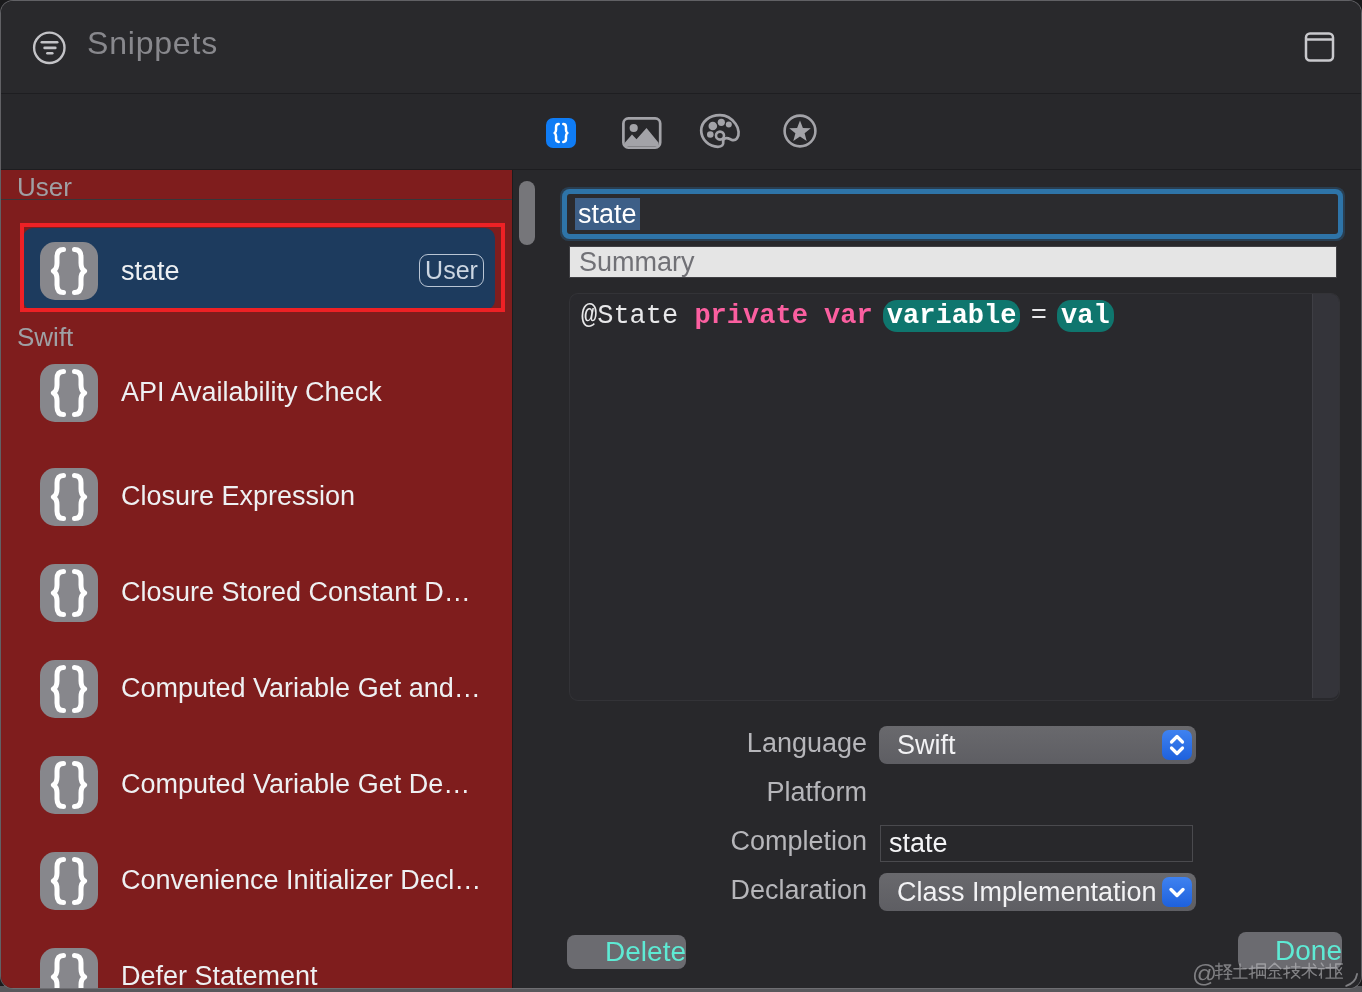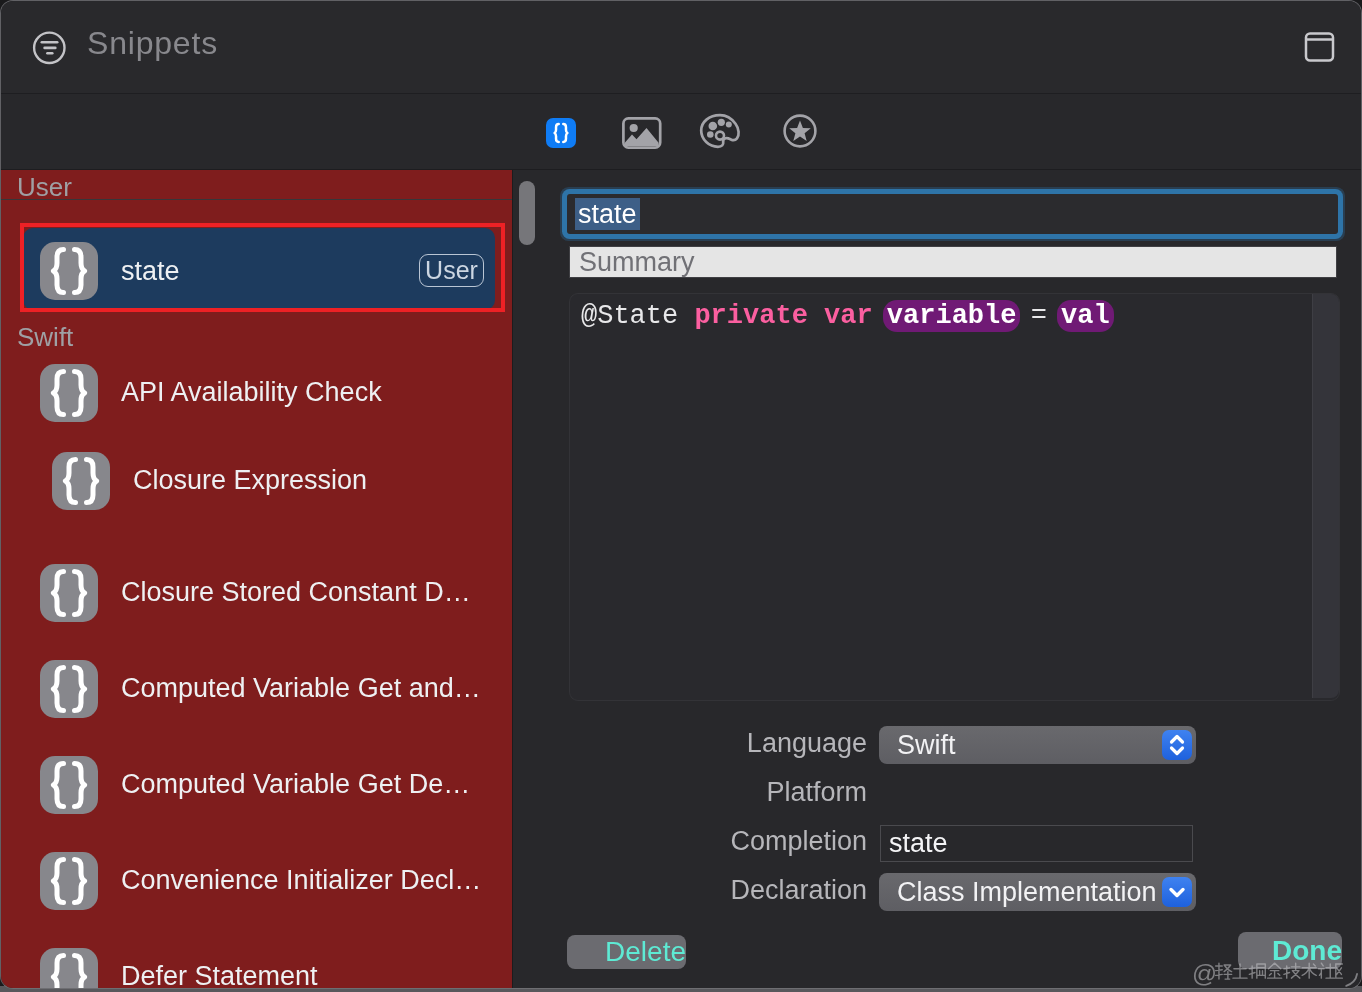--- a/index.html
+++ b/index.html
@@ -34,7 +34,7 @@
   #codegutter{left:742px;top:0;width:26px;height:404px;background:#34343a;border-left:1px solid #3e3e44;border-radius:0 8px 8px 0;}
   #codeline{left:11px;top:6px;font-family:"Liberation Mono",monospace;font-size:27px;color:#e8e8ea;white-space:pre;}
   .pink{color:#fb5fa0;font-weight:bold;}
-  .bubble{display:inline-block;background:#701a75;color:#ffffff;font-weight:bold;border-radius:14px;padding:1px 4px;margin:0 -6px;}
+  .bubble{display:inline-block;background:#0f766e;color:#ffffff;font-weight:bold;border-radius:14px;padding:1px 4px;margin:0 -6px;}
   
   .flabel{position:absolute;width:320px;text-align:right;font-size:27px;color:#b6b6ba;}
   .popup{position:absolute;left:332px;width:317px;height:38px;background:linear-gradient(#69696d,#5e5e63);border-radius:8px;color:#f2f2f4;font-size:27px;line-height:38px;}

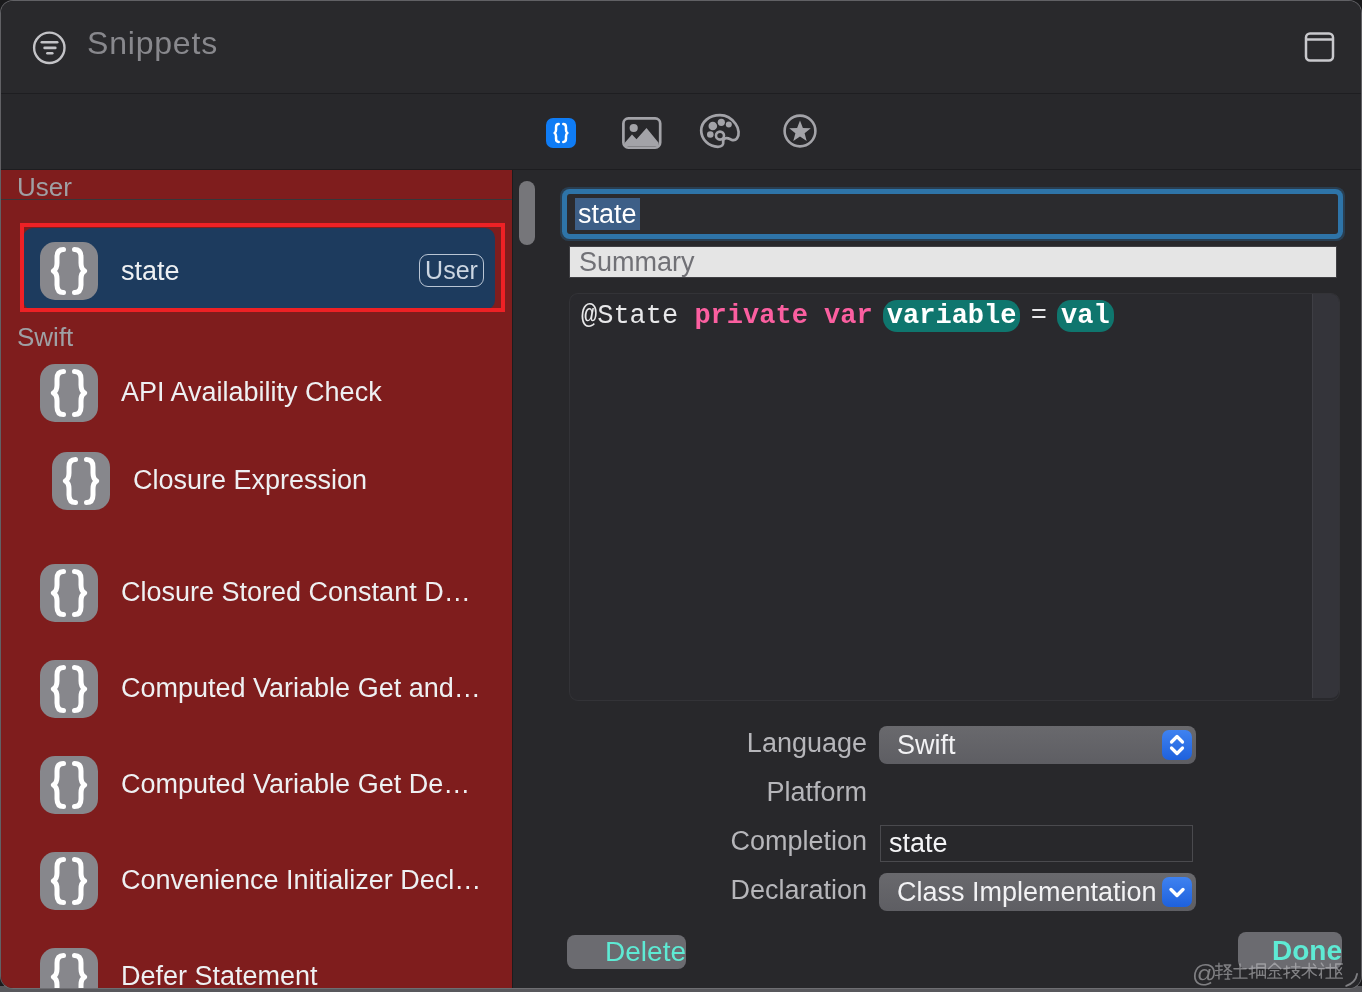--- a/index.html
+++ b/index.html
@@ -115,7 +115,7 @@
     </svg>
     <div class="rowtxt abs" style="left:81px;top:13px;">API Availability Check</div>
   </div>
-  <div class="abs" style="left:39px;top:282px;width:470px;height:58px;margin-left:12px;">
+  <div class="abs" style="left:39px;top:298px;width:470px;height:58px;">
     <div class="rowicon abs" style="left:0;top:0;"></div>
     <svg class="abs" style="left:0;top:0;" width="58" height="58" viewBox="0 0 58 58">
       <g fill="none" stroke="#ffffff" stroke-width="5.0" stroke-linecap="round" stroke-linejoin="round">

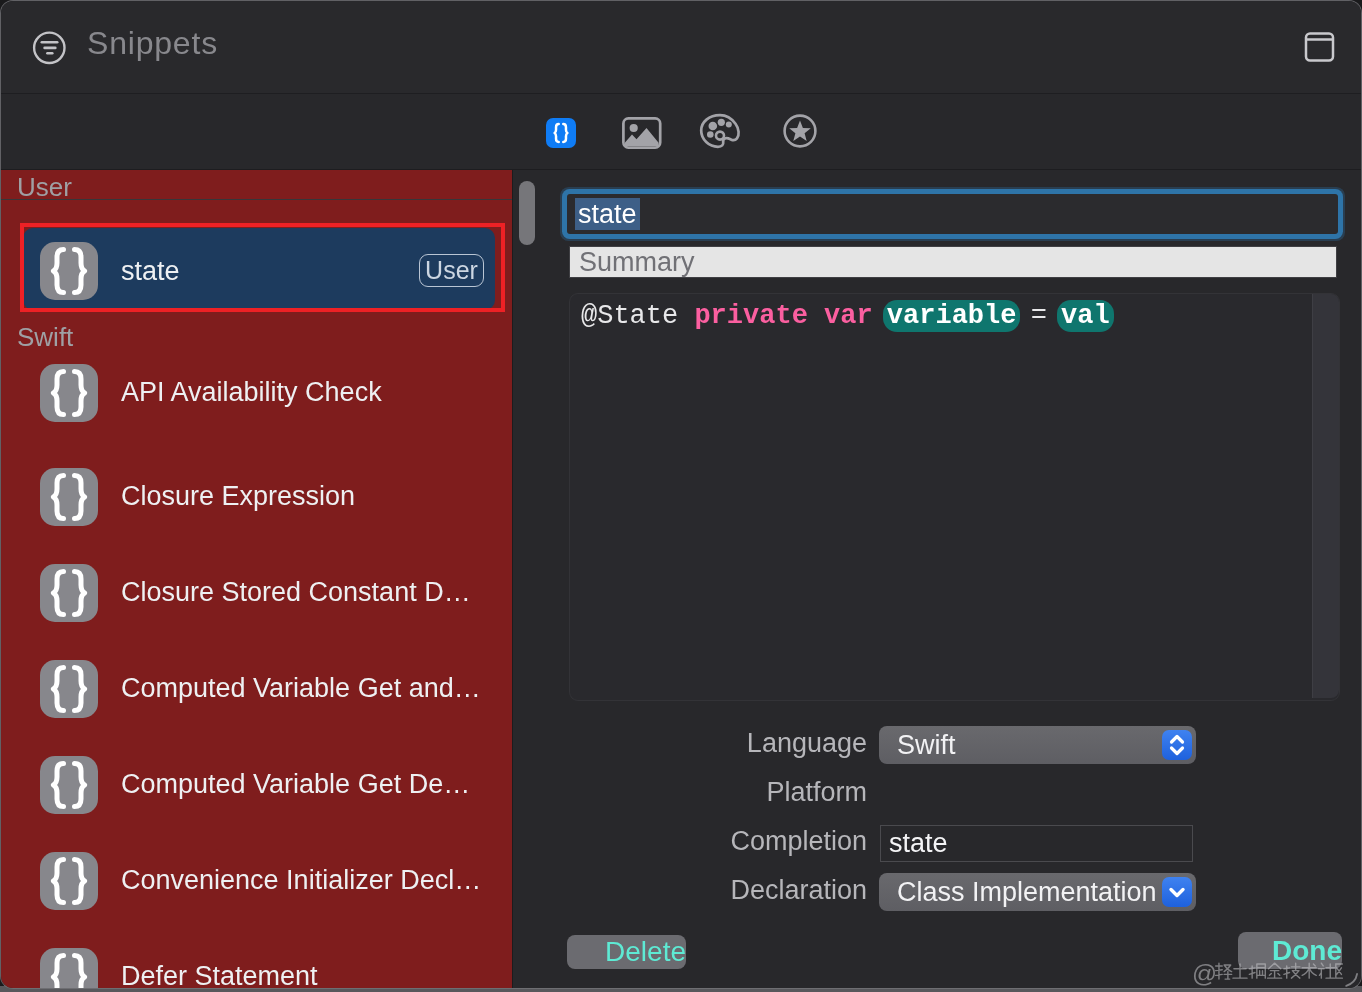--- a/index.html
+++ b/index.html
@@ -210,7 +210,7 @@
           </svg></div>
     </div>
     <div class="btn" style="left:20px;top:765px;width:119px;height:34px;font-size:28px;line-height:34px;">Delete</div>
-    <div class="btn" style="left:691px;top:762px;width:104px;height:37px;font-size:28px;line-height:37px;font-weight:bold;">Done</div>
+    <div class="btn" style="left:691px;top:762px;width:104px;height:37px;font-size:28px;line-height:37px;">Done</div>
   </div>
 </div>
 <svg id="wmsvg" class="abs" style="left:1192px;top:959px;" width="170" height="30" viewBox="0 0 172 30" fill="none" stroke="rgba(198,198,203,0.55)" stroke-width="1.5" stroke-linecap="round">

